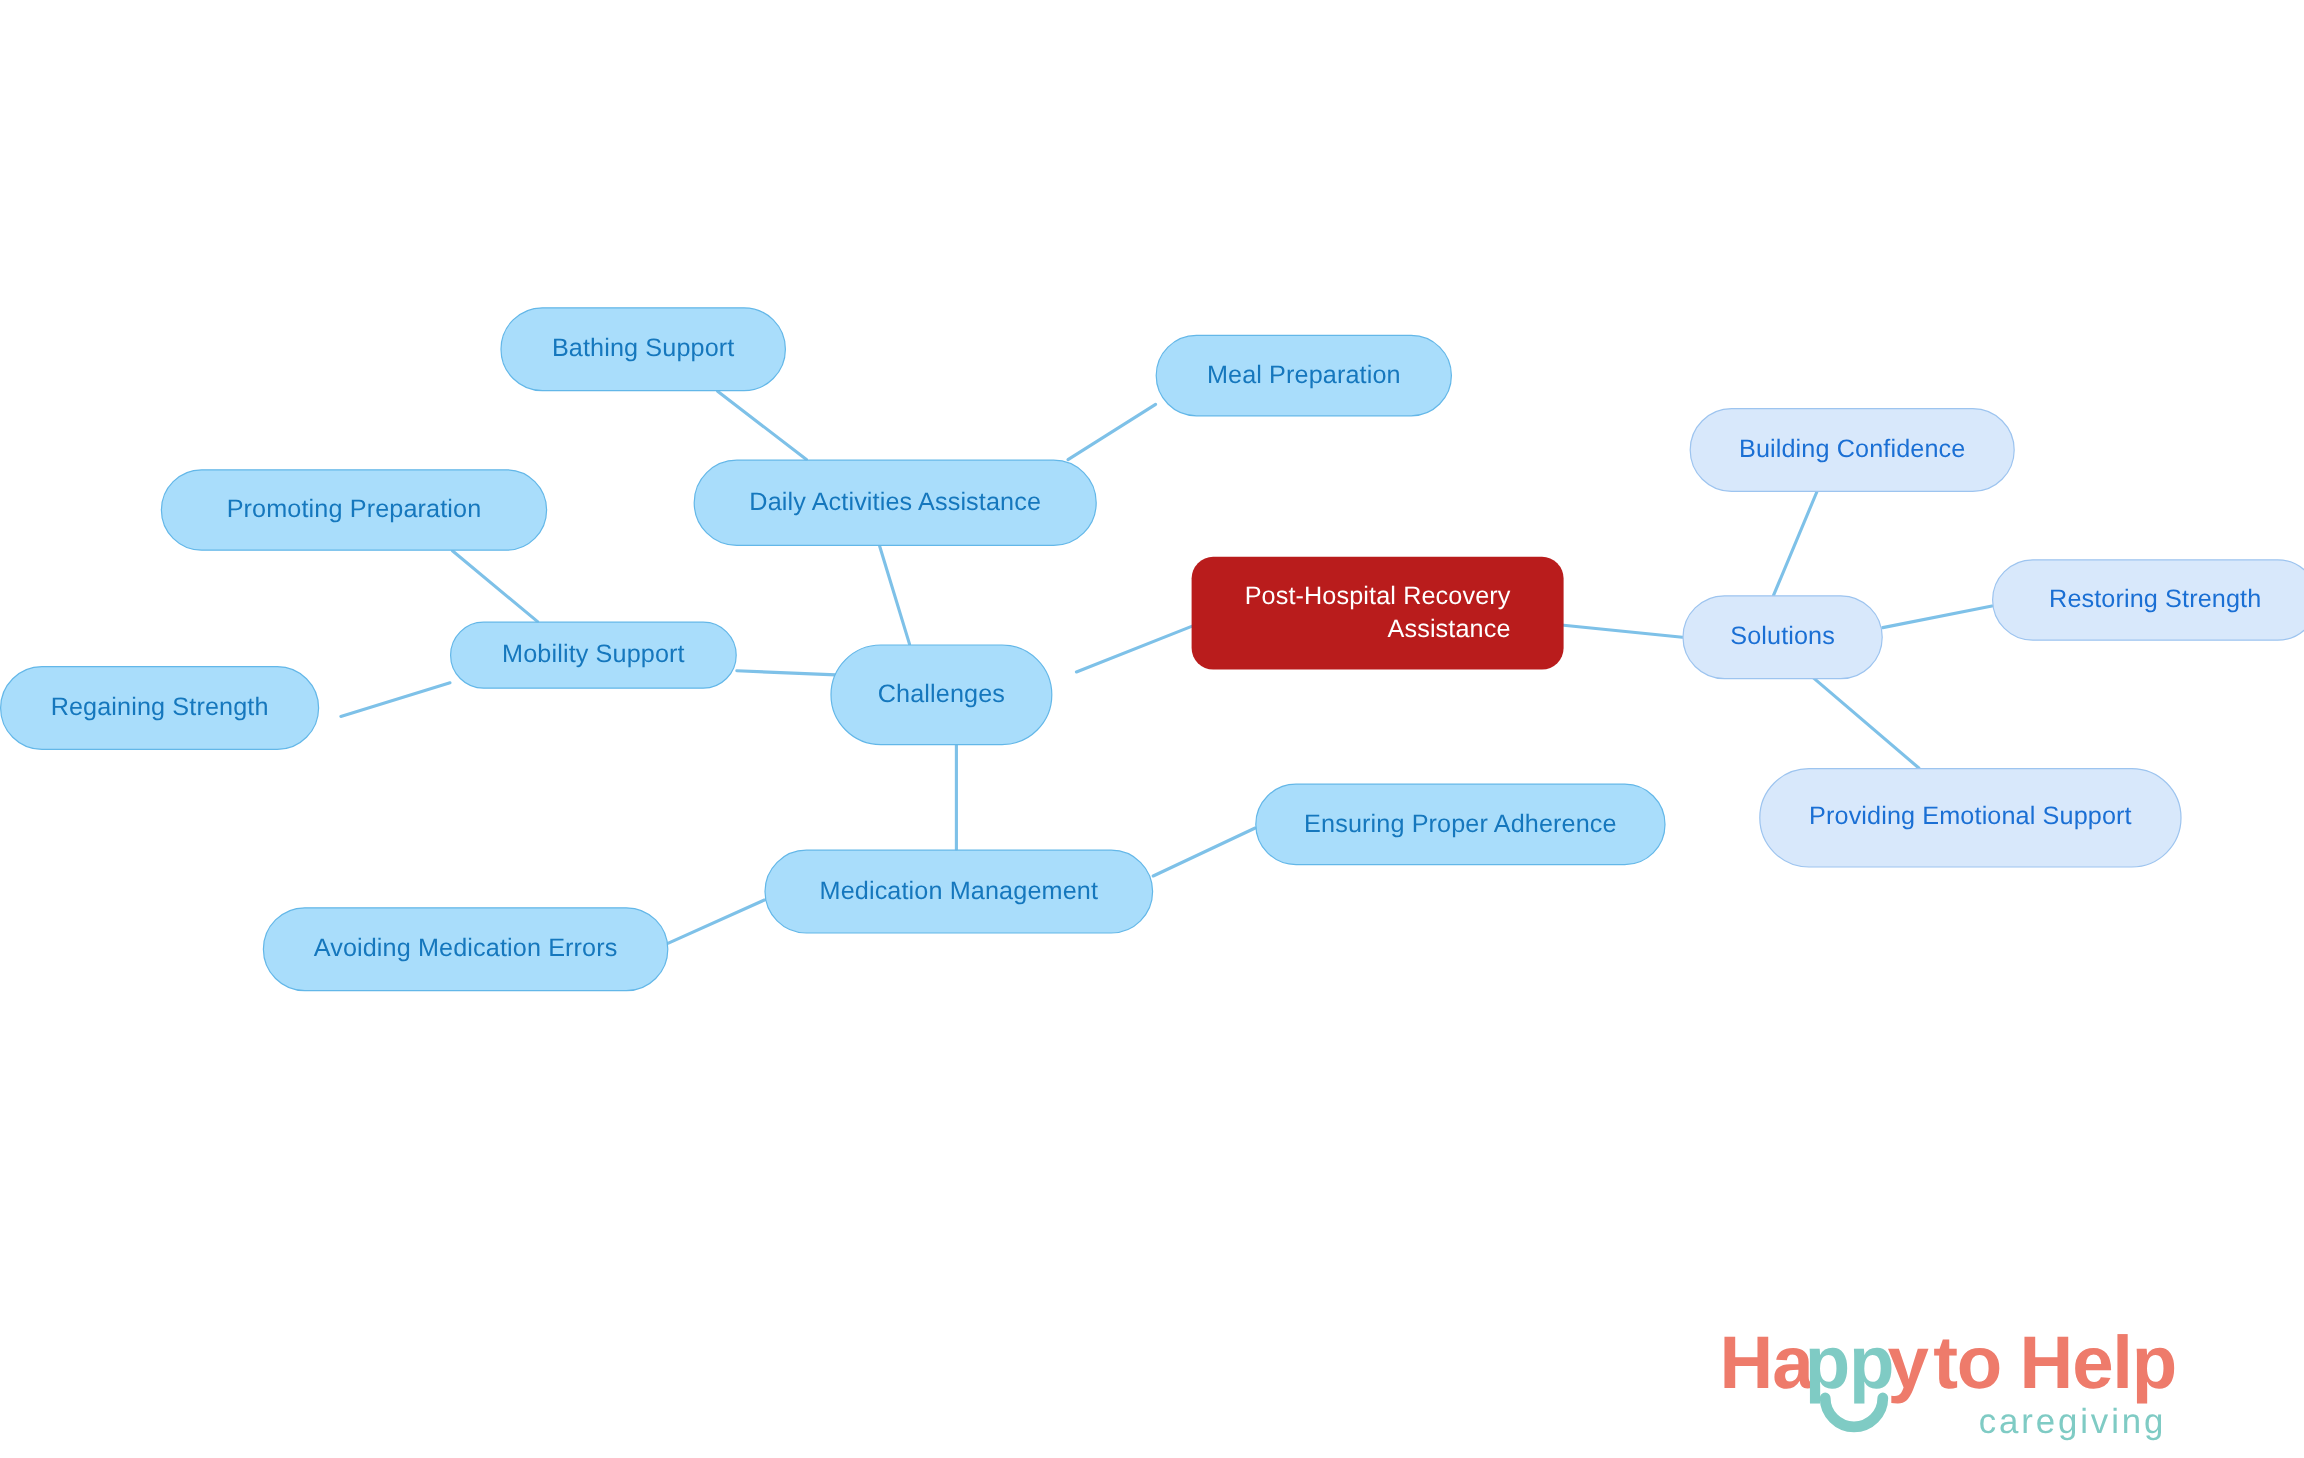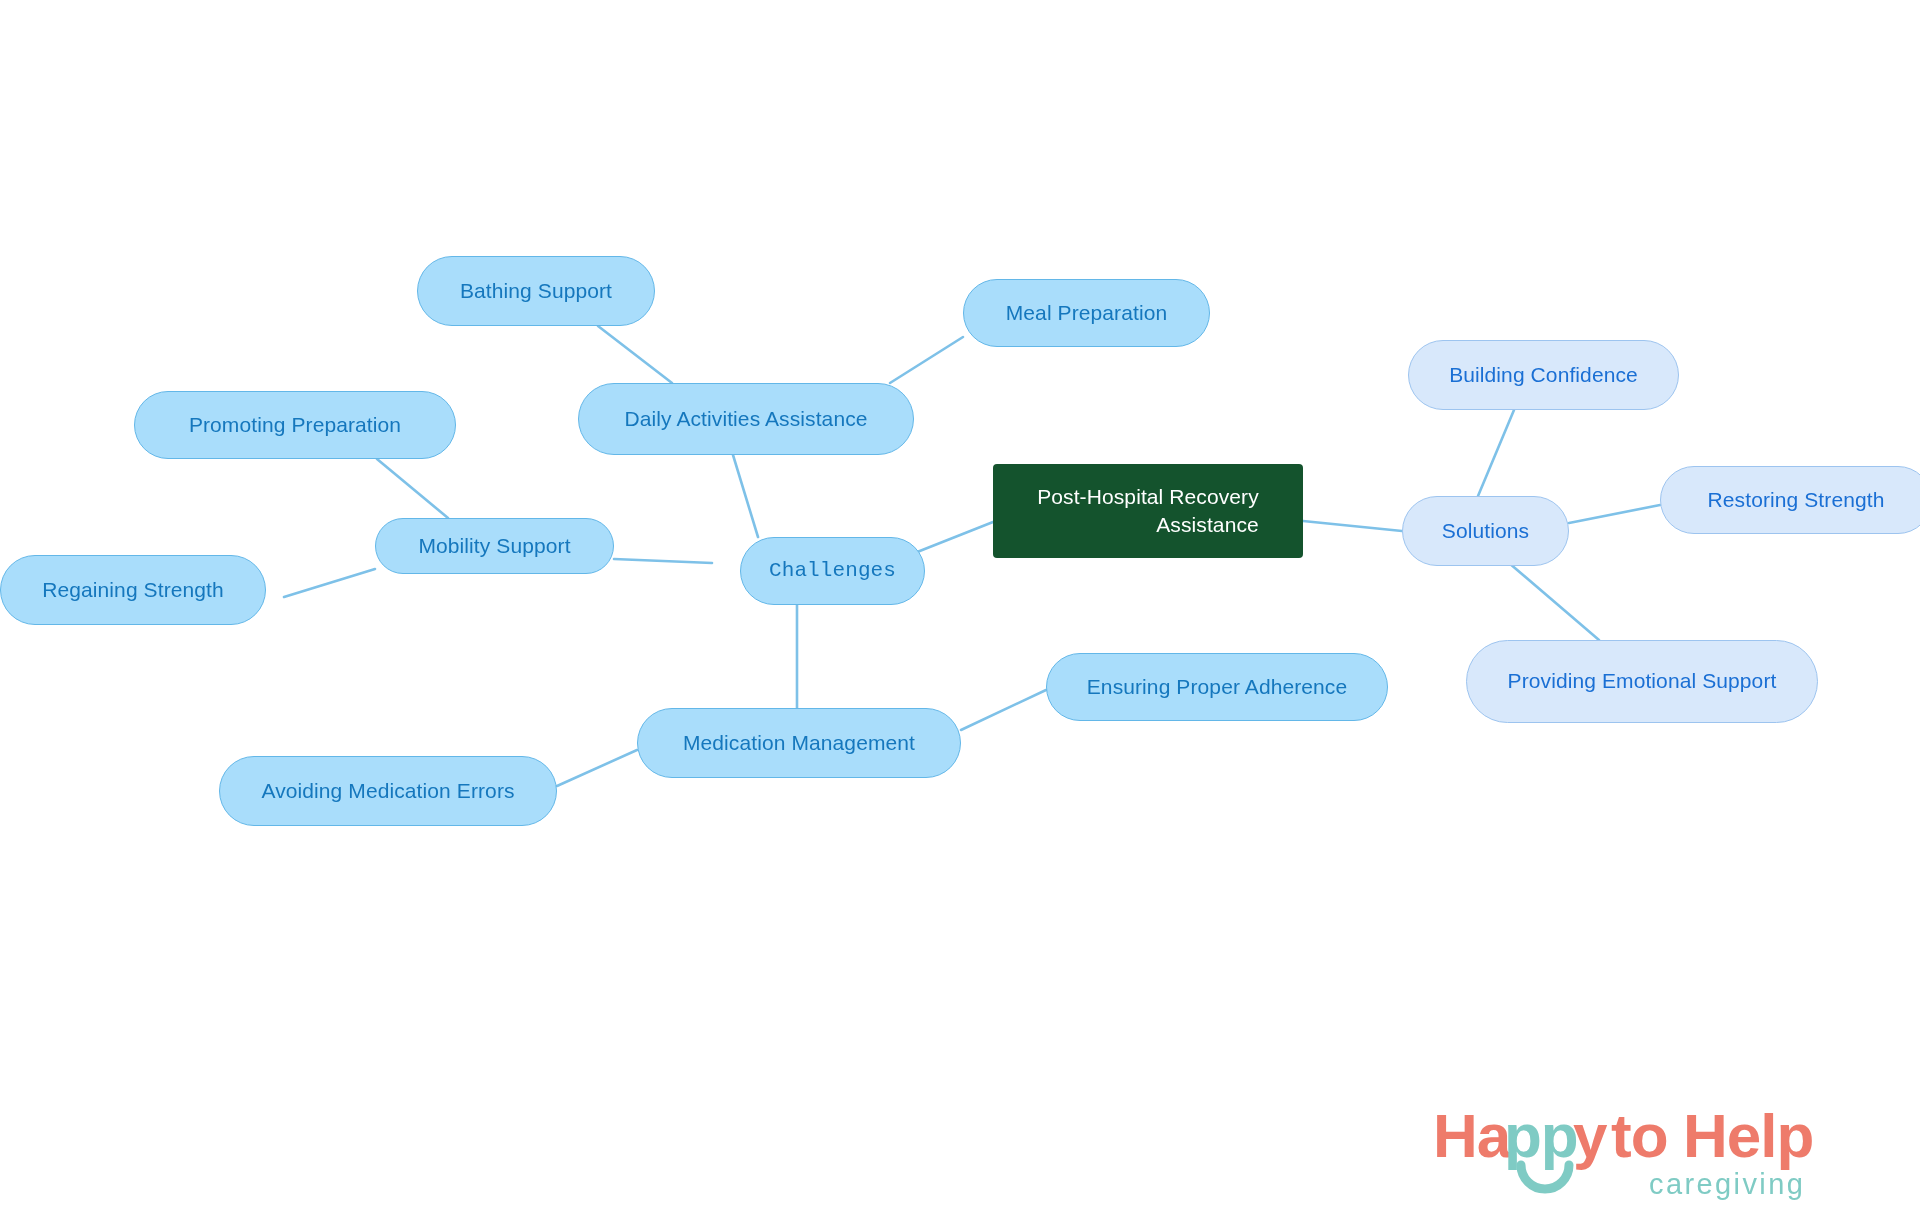--- a/index.html
+++ b/index.html
@@ -67,9 +67,9 @@
 
   
   .node.root {
-    background: #14532d;
+    background: #b91c1c;
     border: none;
-    border-radius: 4px;
+    border-radius: 18px;
     color: #ffffff;
     font-size: 21px;
     line-height: 1.35;

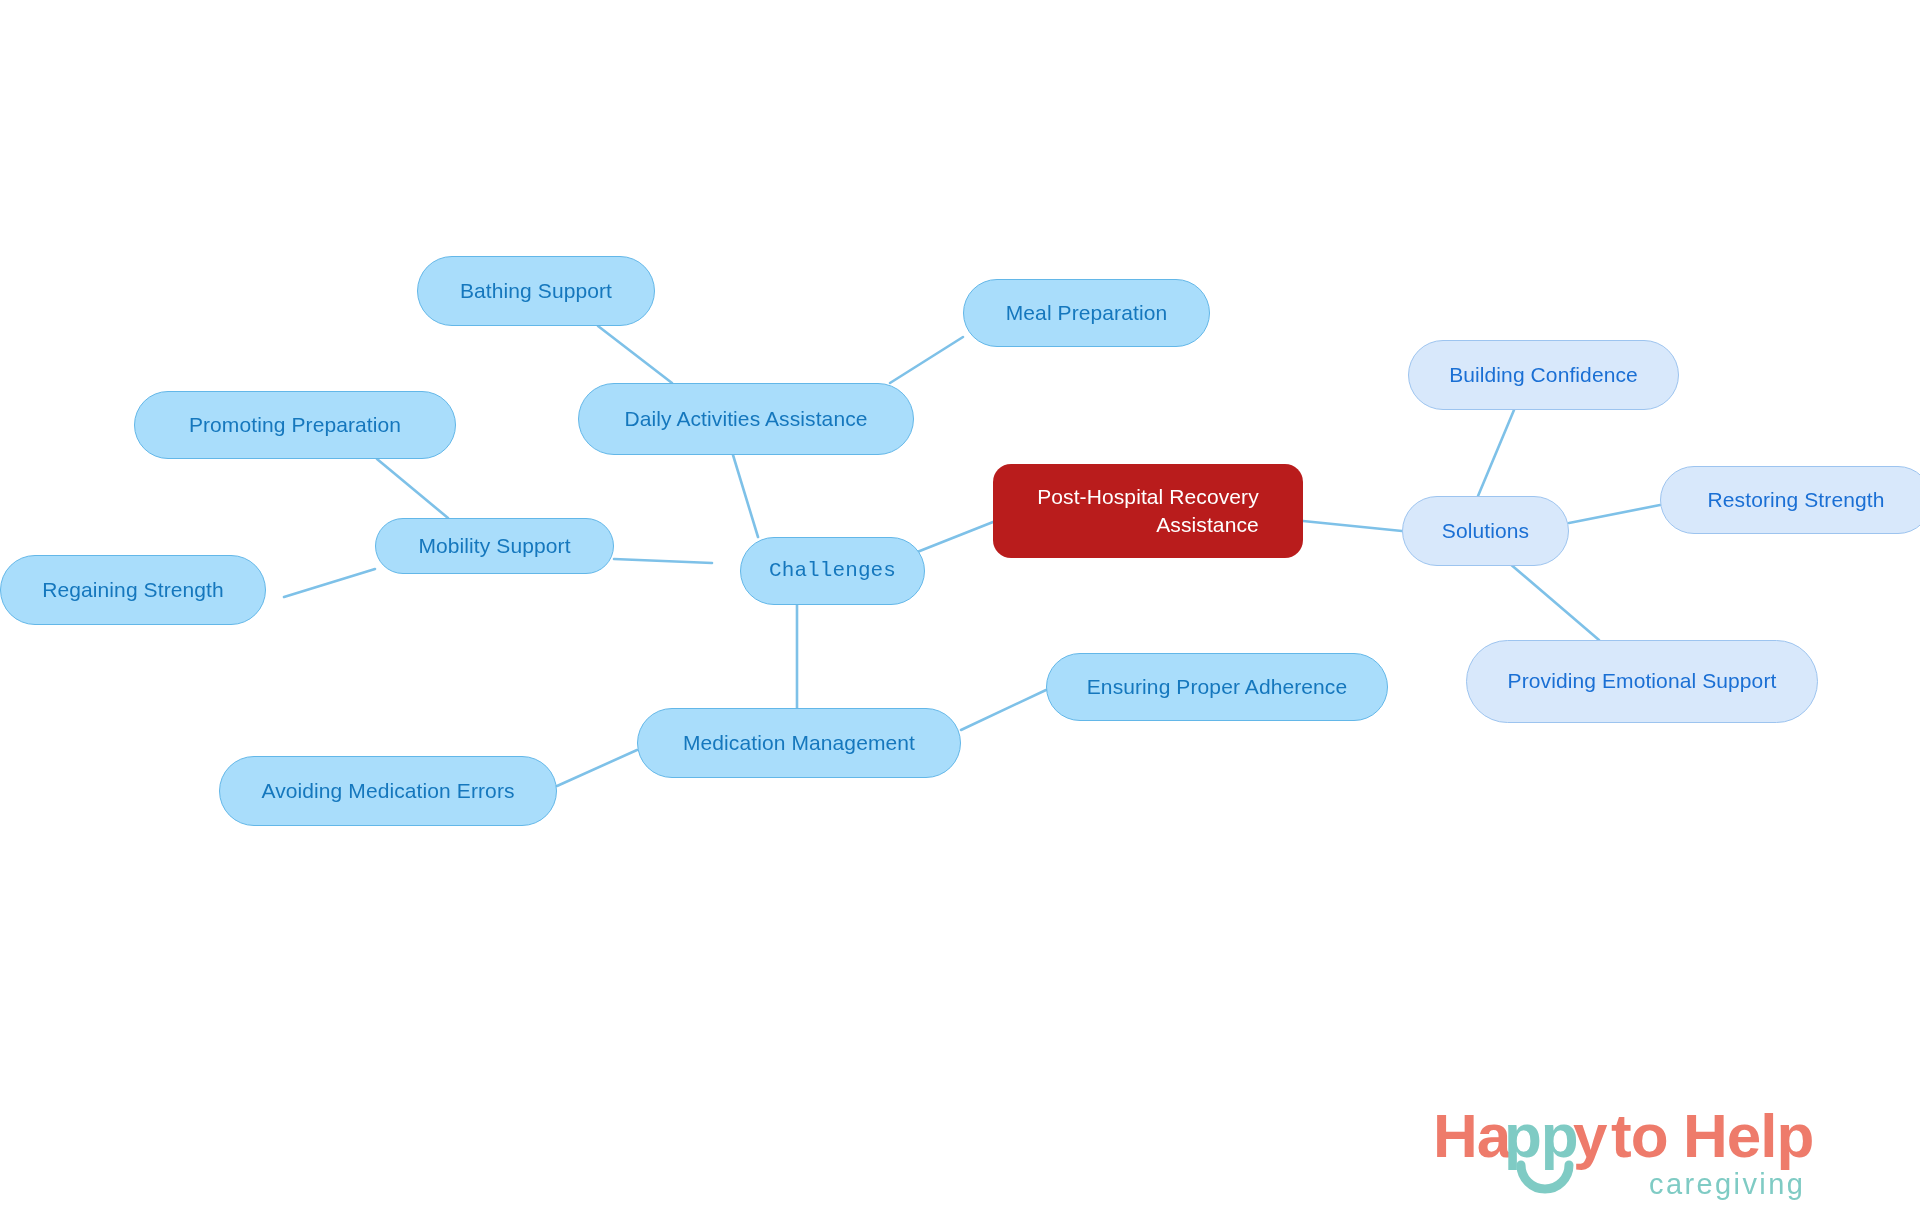--- a/index.html
+++ b/index.html
@@ -119,7 +119,7 @@
 Assistance</div>
       <div class="node leaf tone-b" style="left: 1402px; top: 496px; width: 167px; height: 70px;">Solutions</div>
       <div class="node leaf tone-a" style="left: 375px; top: 518px; width: 239px; height: 56px;">Mobility Support</div>
-      <div class="node leaf tone-a" style="left: 740px; top: 537px; width: 185px; height: 68px; font-family: Liberation Mono, monospace;">Challenges</div>
+      <div class="node leaf tone-a" style="left: 692px; top: 537px; width: 185px; height: 84px;">Challenges</div>
       <div class="node leaf tone-a" style="left: 0; top: 555px; width: 266px; height: 70px;">Regaining Strength</div>
       <div class="node leaf tone-b" style="left: 1466px; top: 640px; width: 352px; height: 83px;">Providing Emotional Support</div>
       <div class="node leaf tone-a" style="left: 1046px; top: 653px; width: 342px; height: 68px;">Ensuring Proper Adherence</div>

